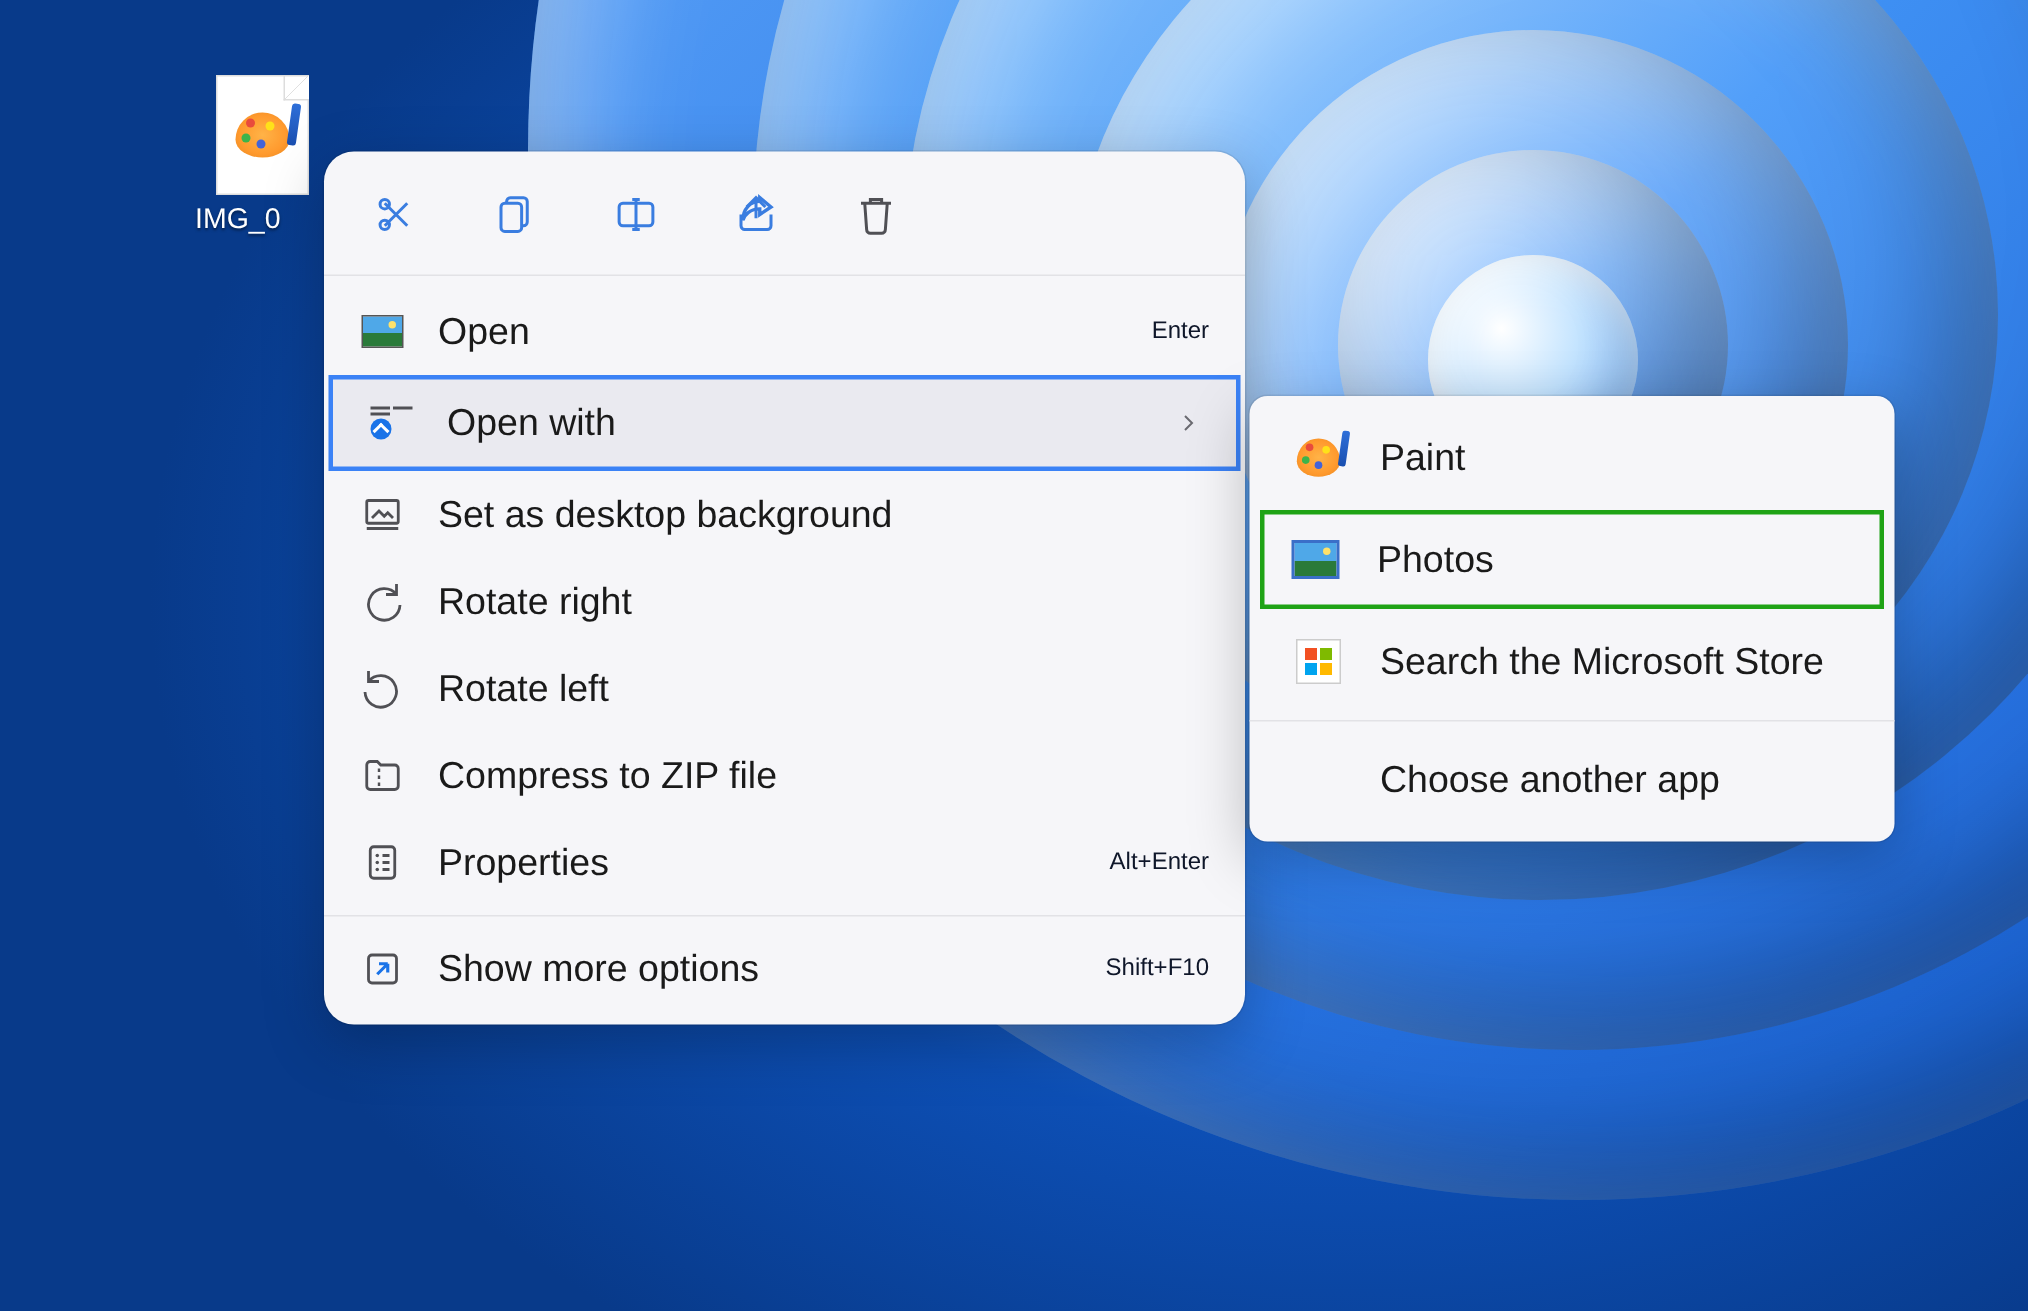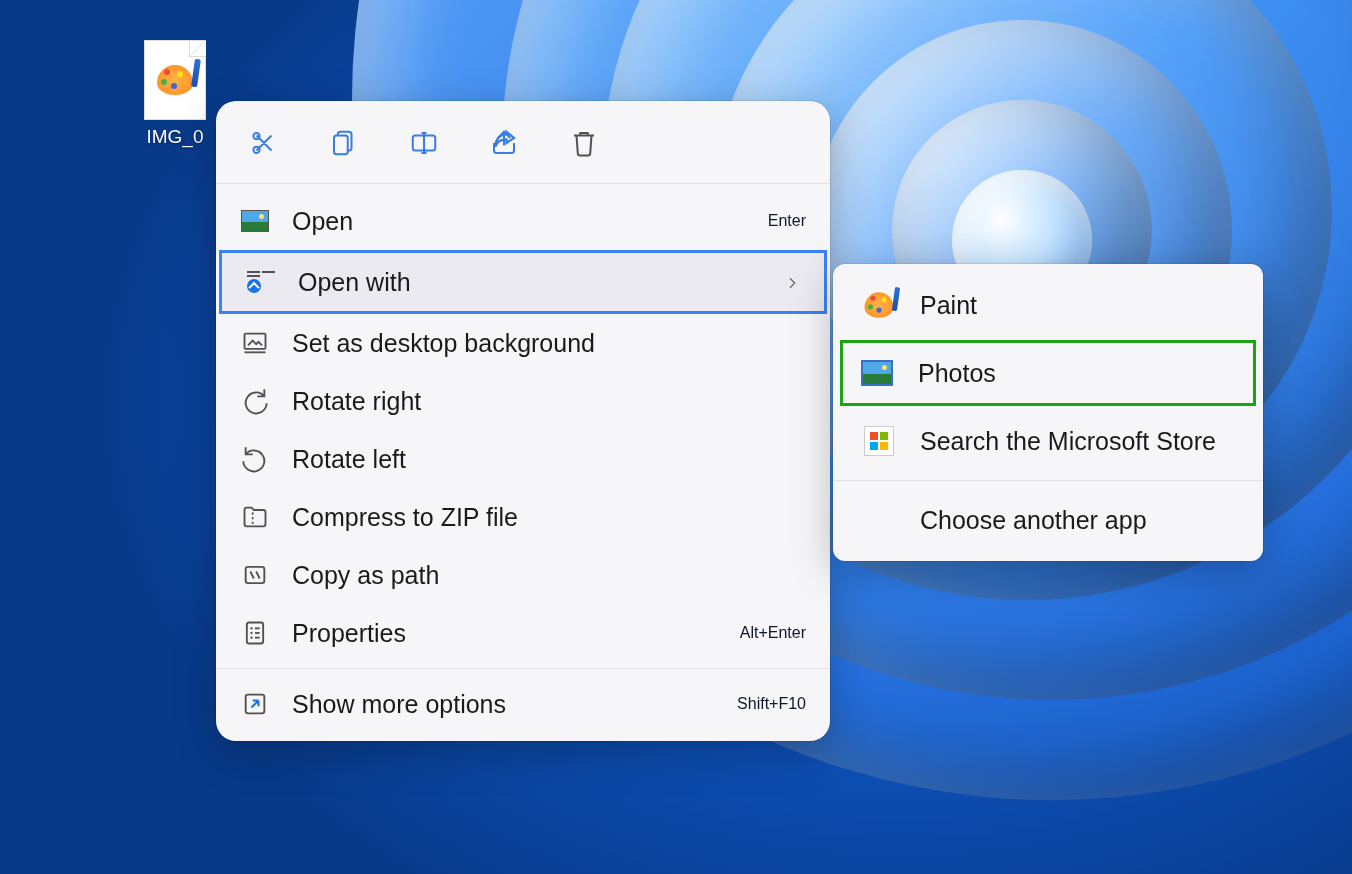--- a/index.html
+++ b/index.html
@@ -33,10 +33,10 @@
 
     .desktop-icon {
       position: absolute;
-      top: 40px;
+      top: 50px;
       left: 130px;
       width: 90px;
-      text-align: center;
+      text-align: left;
       cursor: pointer;
     }
     .file-icon-body {

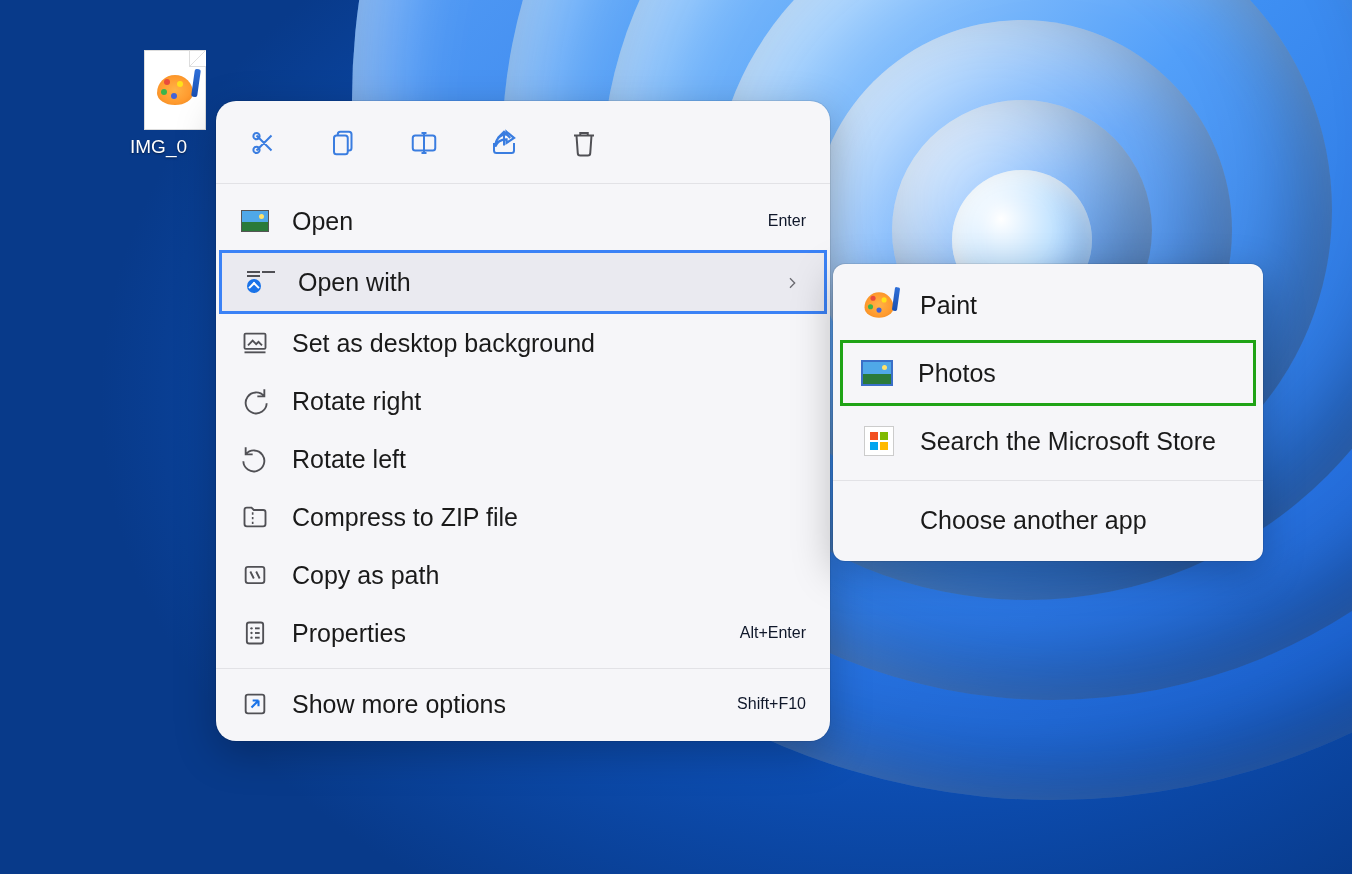--- a/index.html
+++ b/index.html
@@ -310,15 +310,6 @@
       <span class="menu-label">Compress to ZIP file</span>
     </div>
 
-    <div class="menu-item">
-      <div class="menu-icon">
-          <svg viewBox="0 0 24 24">
-            <rect x="4" y="5" width="16" height="14" rx="2" fill="none" stroke="currentColor" stroke-width="1.6"></rect>
-            <path d="M8 9l3 6 M13 9l3 6" stroke="currentColor" stroke-width="1.6"></path>
-          </svg>
-        </div>
-      <span class="menu-label">Copy as path</span>
-    </div>
 
     <div class="menu-item">
       <div class="menu-icon">

